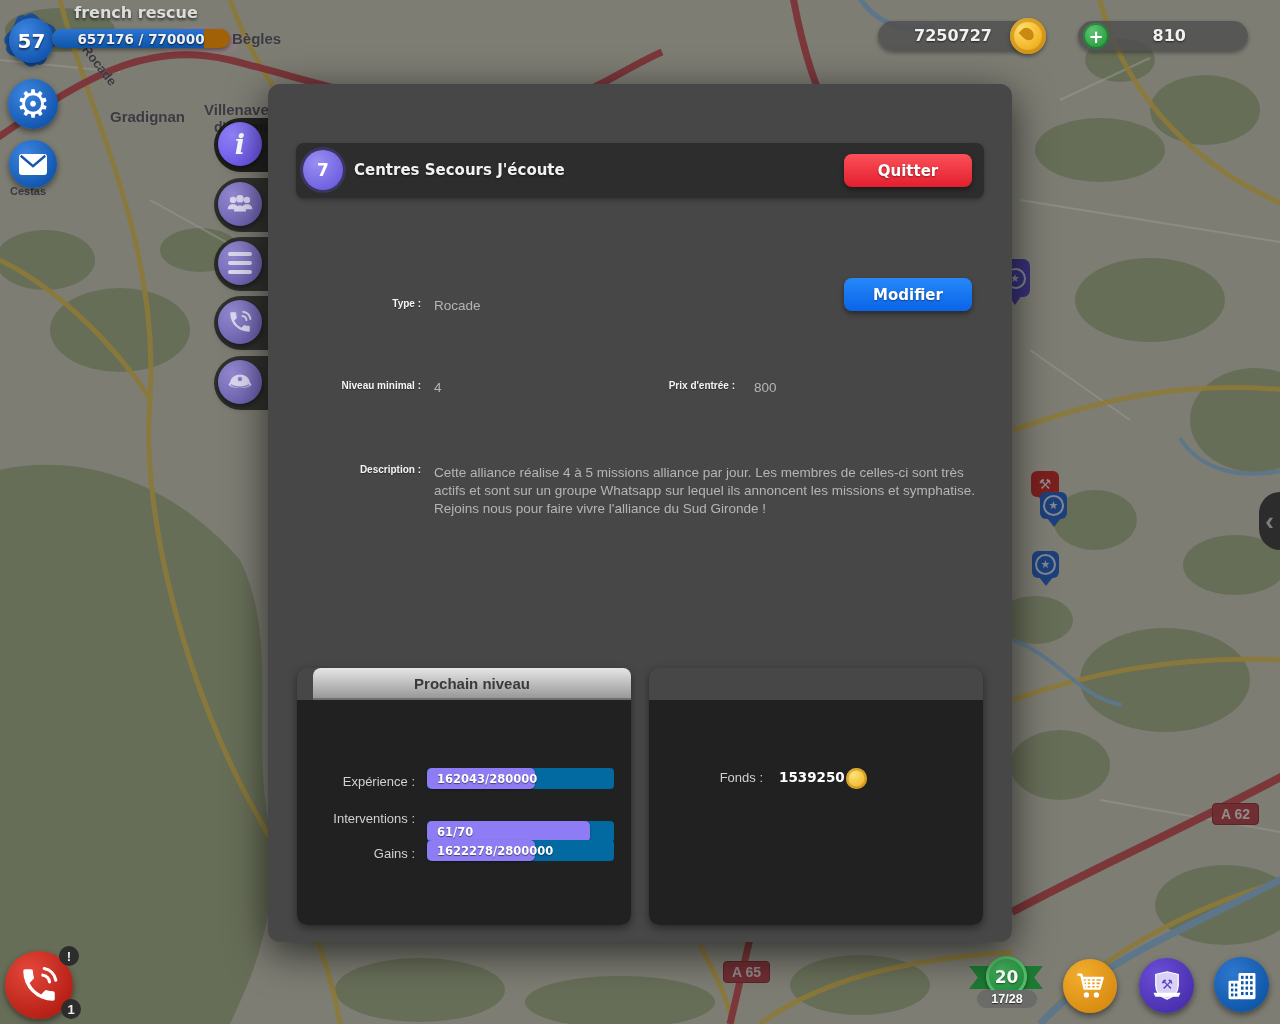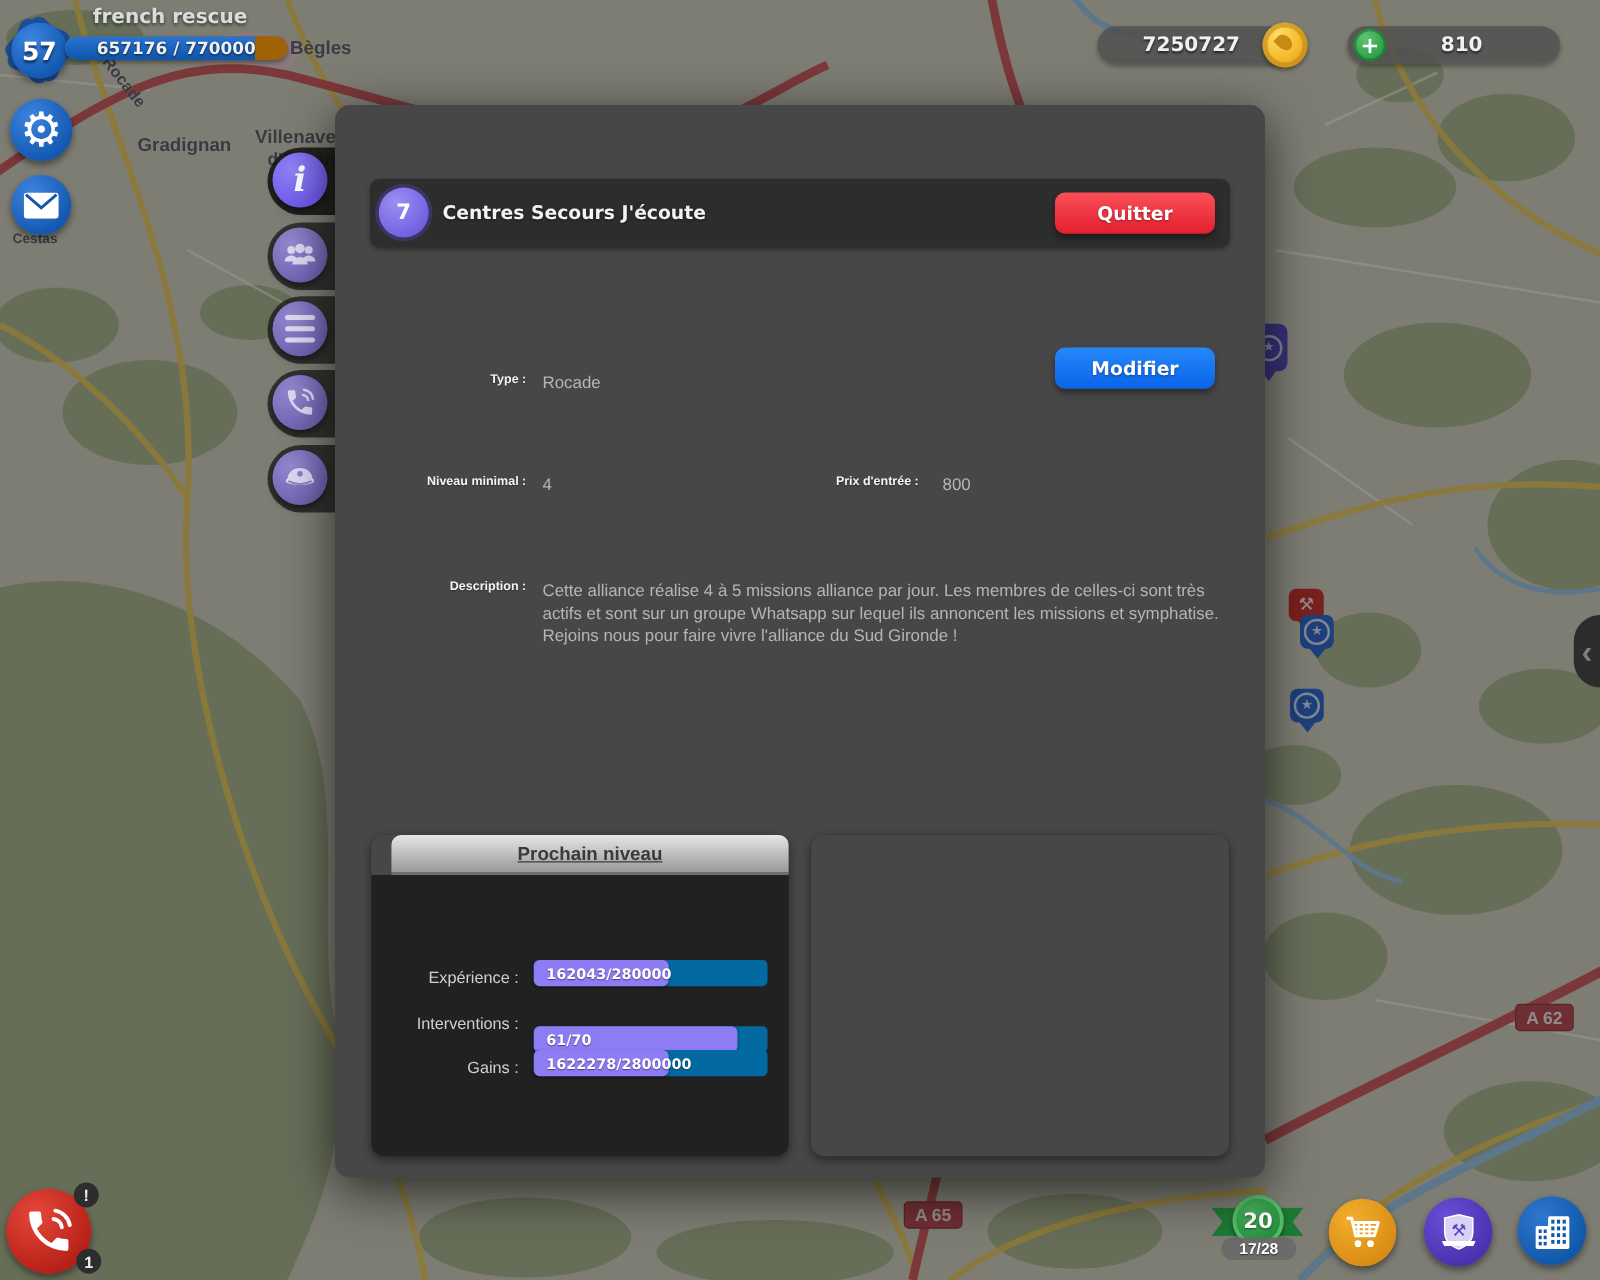--- a/index.html
+++ b/index.html
@@ -118,7 +118,7 @@
     box-shadow:0 3px 8px rgba(0,0,0,.45);}
   .panel-head{position:absolute;left:16px;right:0;top:0;height:30px;border-radius:8px 8px 0 0;
     background:linear-gradient(#e6e6e6,#989898);color:#3a3a3a;font-size:15px;font-weight:bold;
-    display:flex;align-items:center;justify-content:center;border-bottom:2px solid #6f6f6f;text-decoration:underline;}
+    display:flex;align-items:center;justify-content:center;border-bottom:2px solid #6f6f6f;}
   .panel-body{position:absolute;left:0;right:0;top:32px;bottom:0;background:#212121;
     border-radius:0 0 10px 10px;}
   .p-label{position:absolute;left:0;width:118px;text-align:right;color:#d0d0d0;font-size:13px;}

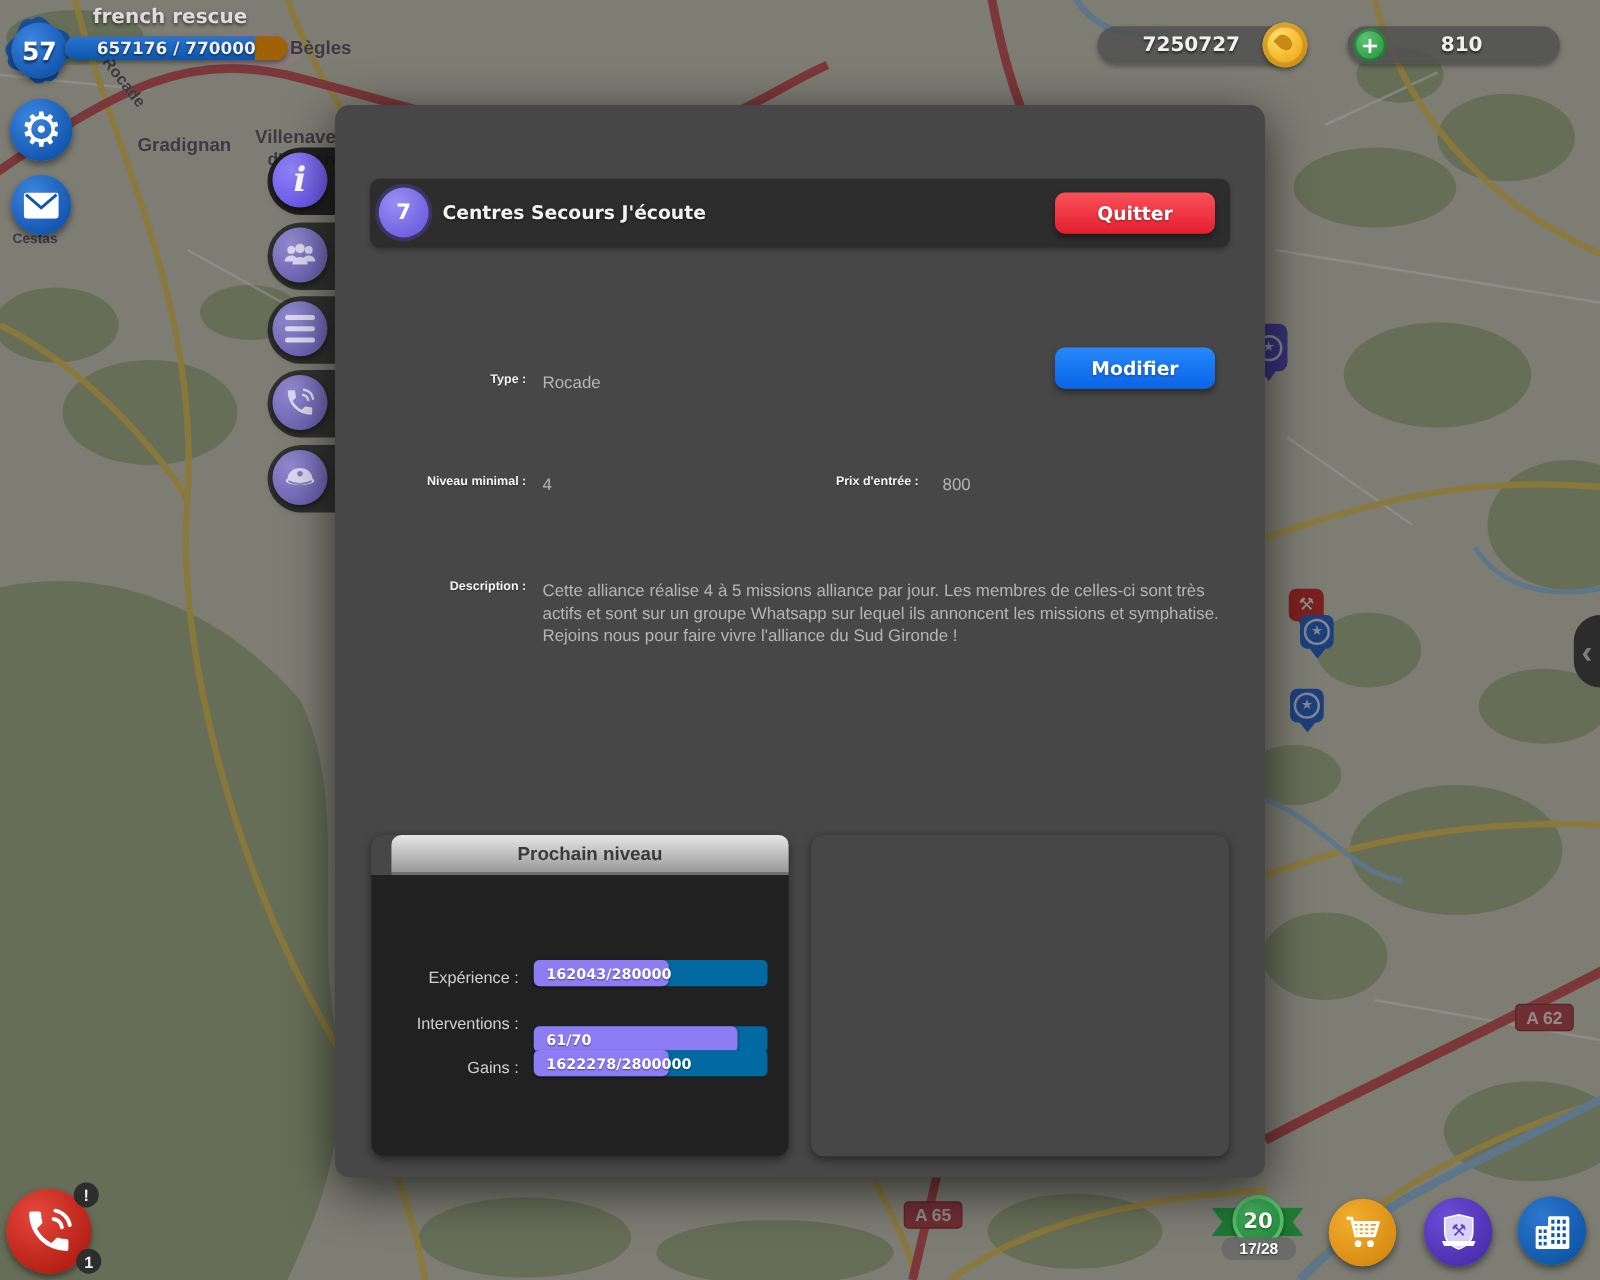--- a/index.html
+++ b/index.html
@@ -405,6 +405,13 @@
     </div>
 
     <div class="panel" style="left:381px;">
+      <div class="panel-body">
+        <div class="p-label" style="top:70px;width:114px;">Fonds :</div>
+        <div style="position:absolute;left:130px;top:69px;width:60px;text-align:right;color:#fff;font-size:13.5px;font-weight:bold;" class="gt">1539250</div>
+        <div style="position:absolute;left:0;top:70px;width:100%;">
+          <div id="coin-small"></div>
+        </div>
+      </div>
     </div>
   </div>
 

